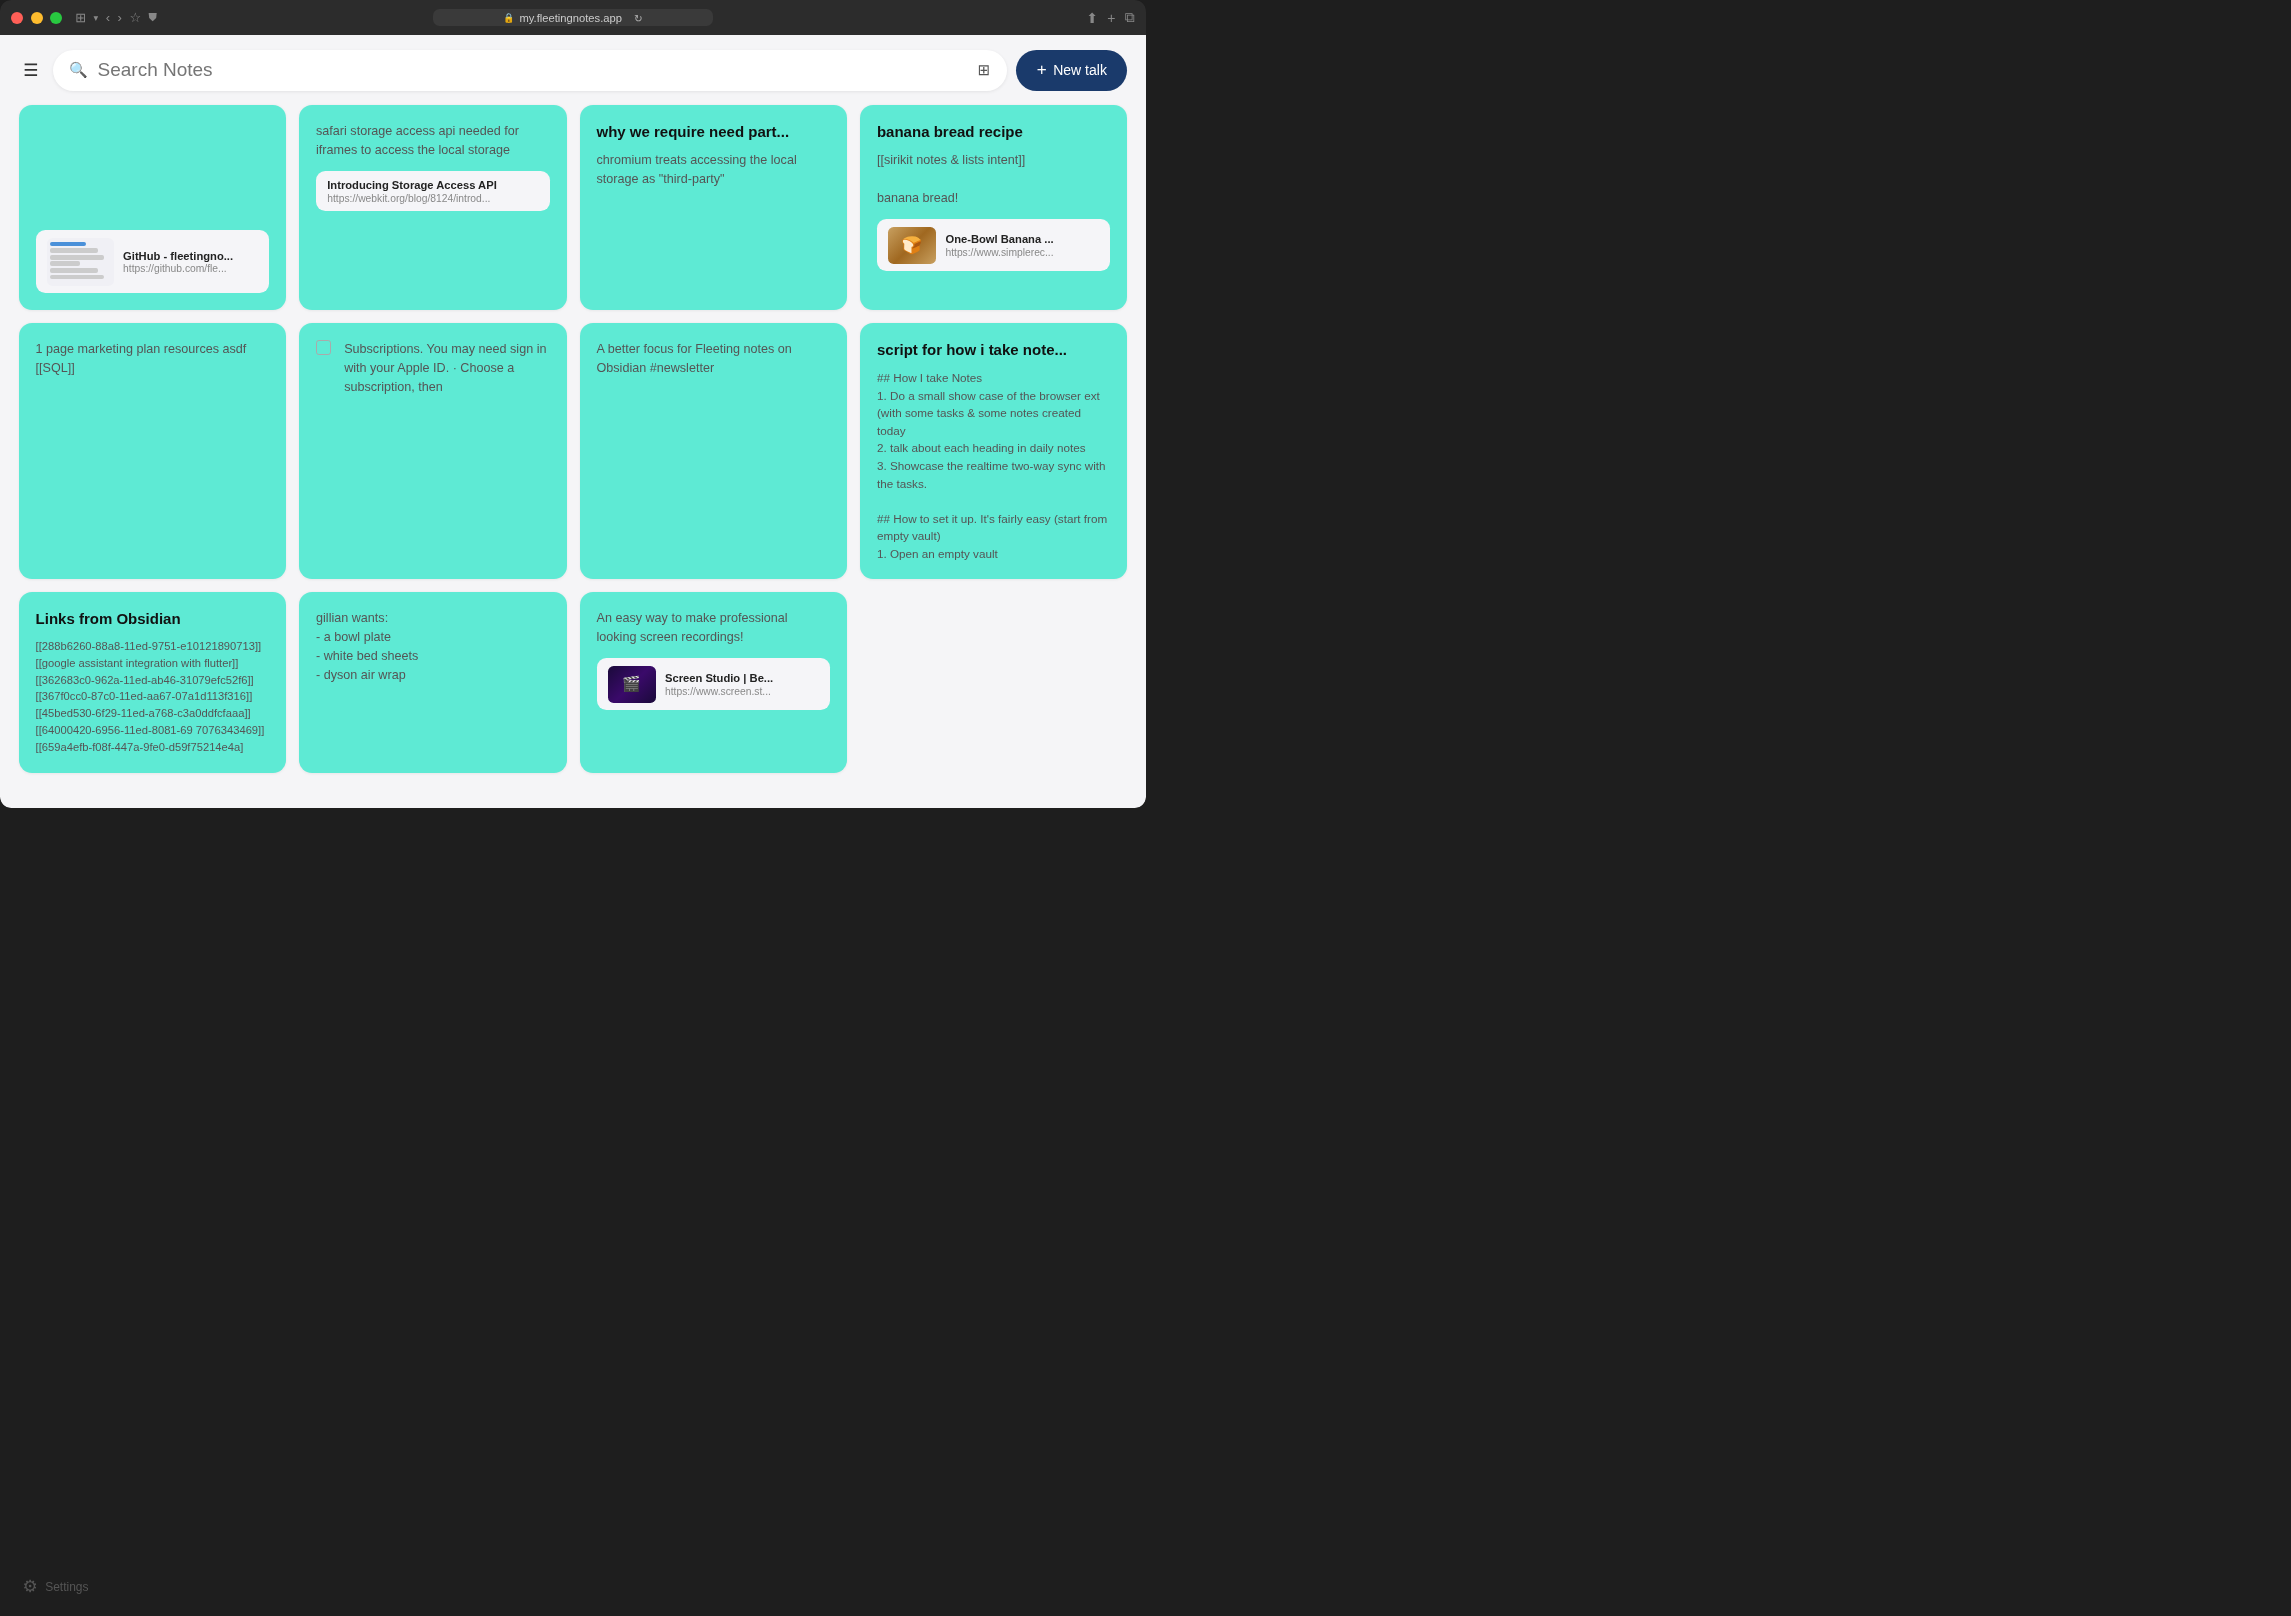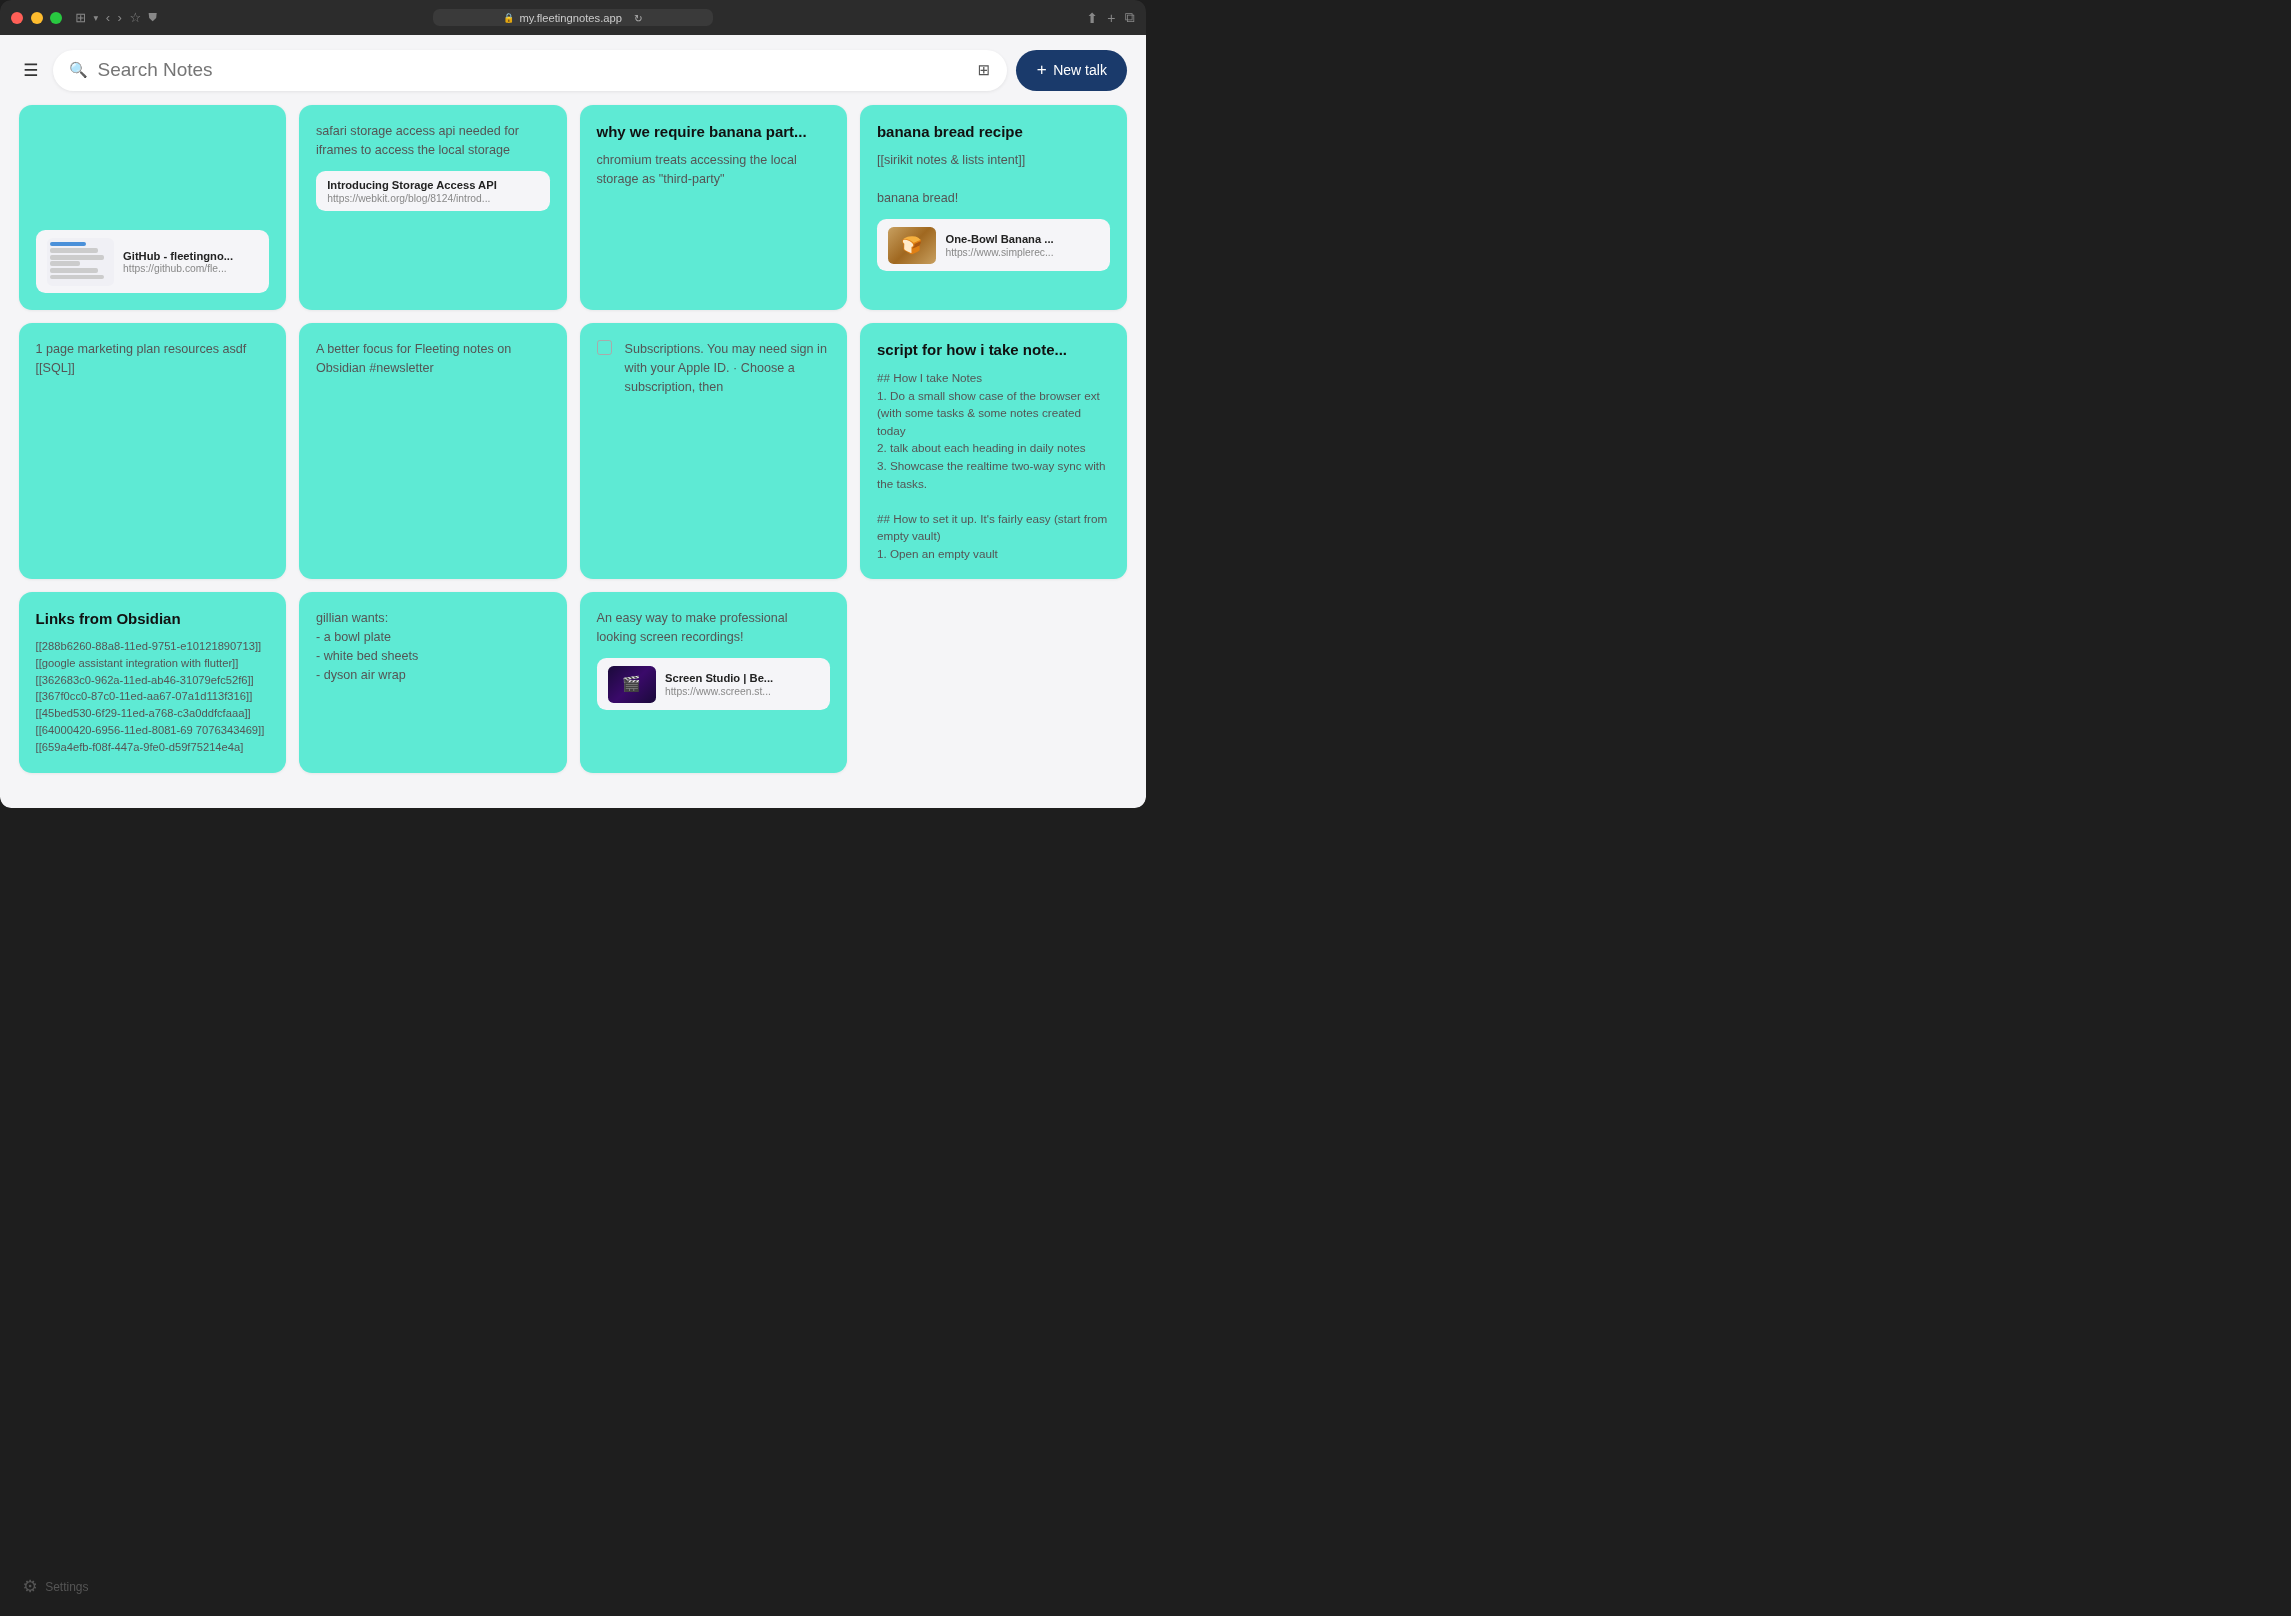--- a/index.html
+++ b/index.html
@@ -368,7 +368,7 @@
     </div>
 
     <div class="note-card">
-      <div class="note-card-title">why we require banana part...</div>
+      <div class="note-card-title">why we require need part...</div>
       <div class="note-card-body">chromium treats accessing the local storage as "third-party"</div>
     </div>
 

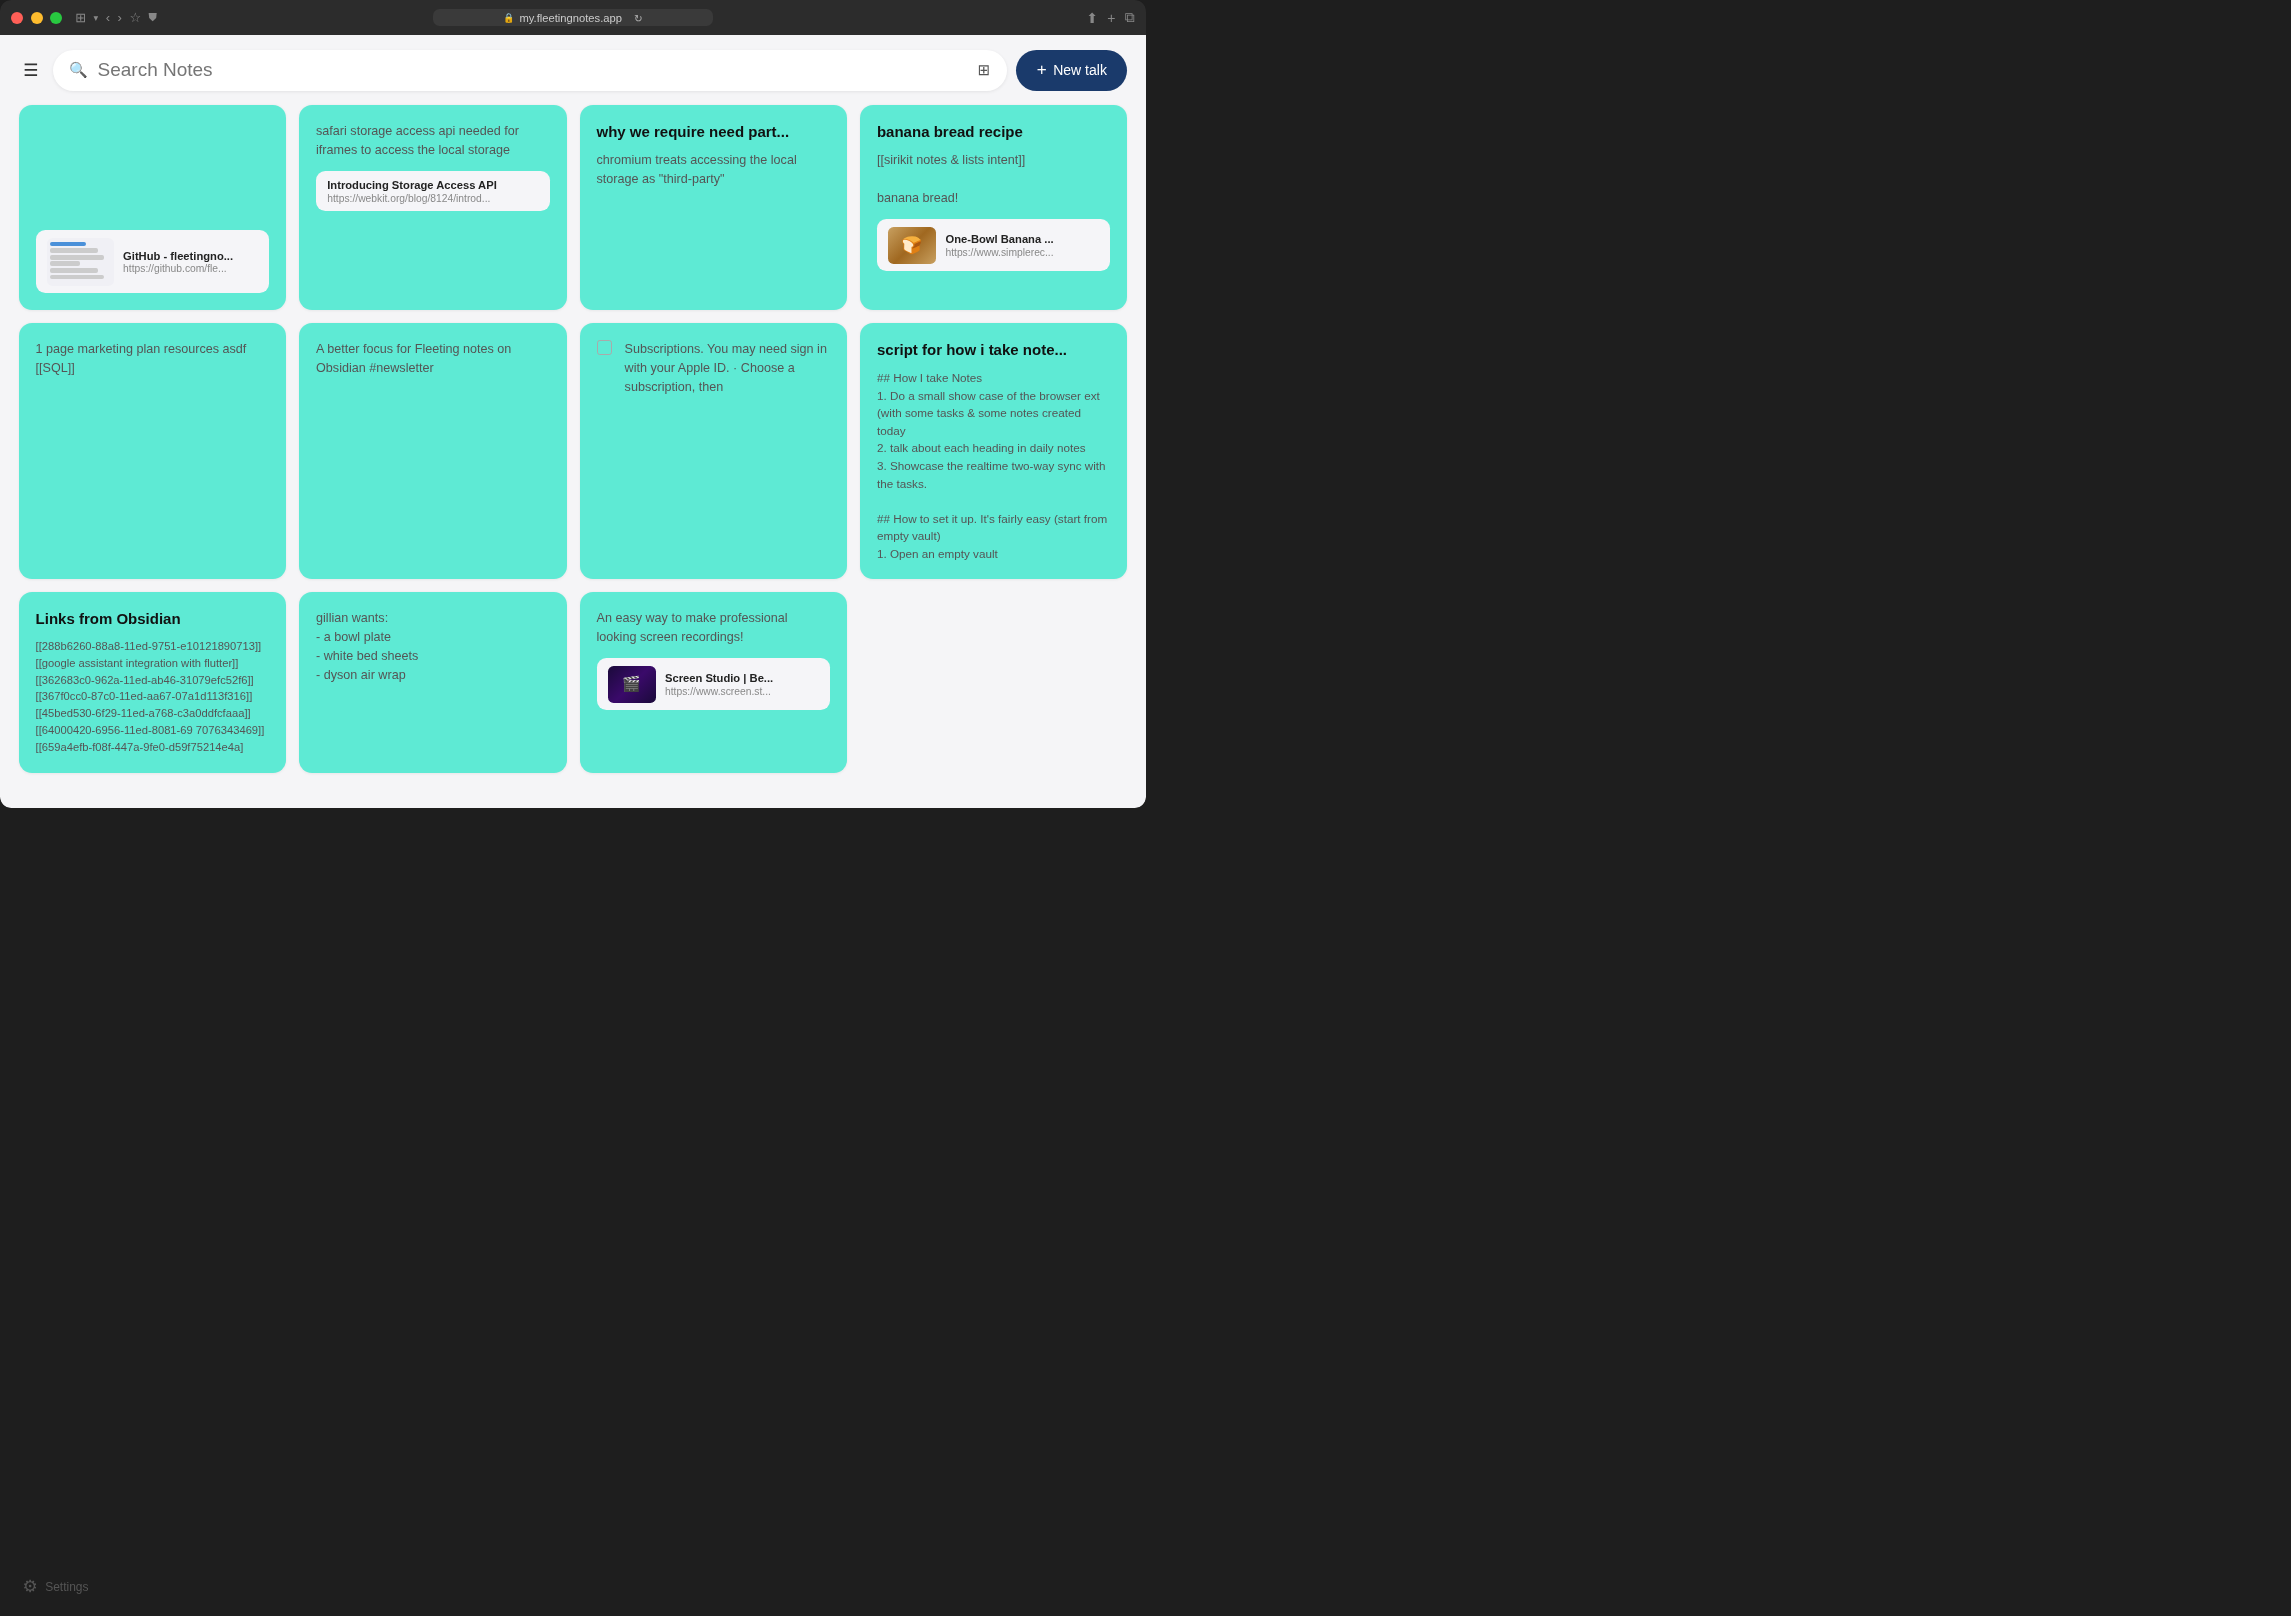--- a/index.html
+++ b/index.html
@@ -389,14 +389,14 @@
     </div>
 
     <div class="note-card" style="min-height: 205px;">
-      <div class="note-card-body">A better focus for Fleeting notes on Obsidian #newsletter</div>
-    </div>
-
-    <div class="note-card" style="min-height: 205px;">
       <div class="note-middle-row">
         <span class="checkbox-icon"></span>
         <div class="note-card-body">Subscriptions. You may need sign in with your Apple ID. · Choose a subscription, then</div>
       </div>
+    </div>
+
+    <div class="note-card" style="min-height: 205px;">
+      <div class="note-card-body">A better focus for Fleeting notes on Obsidian #newsletter</div>
     </div>
 
 

